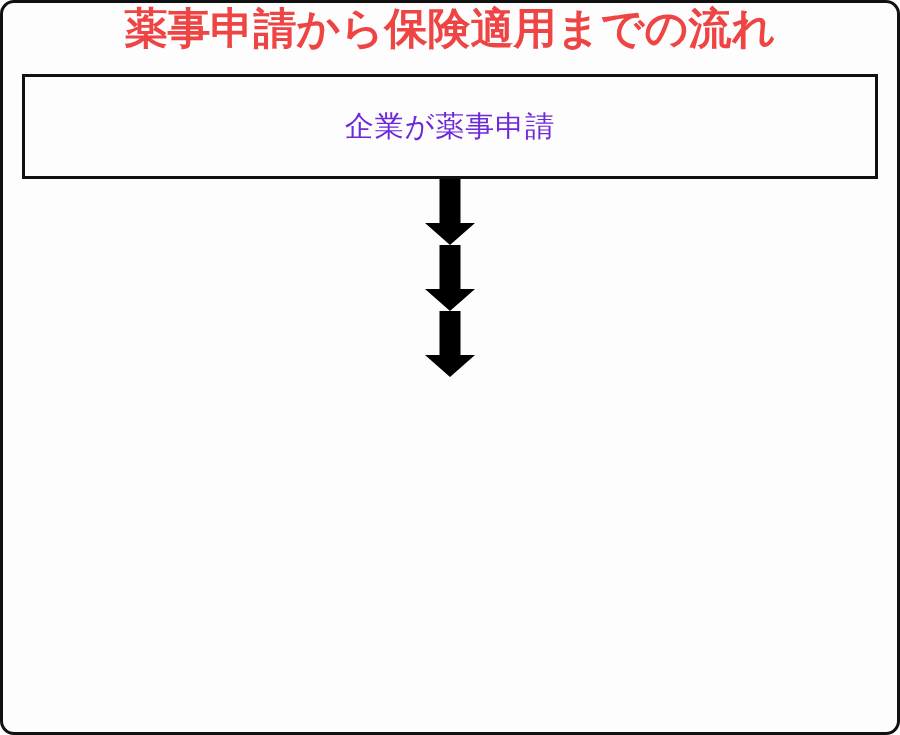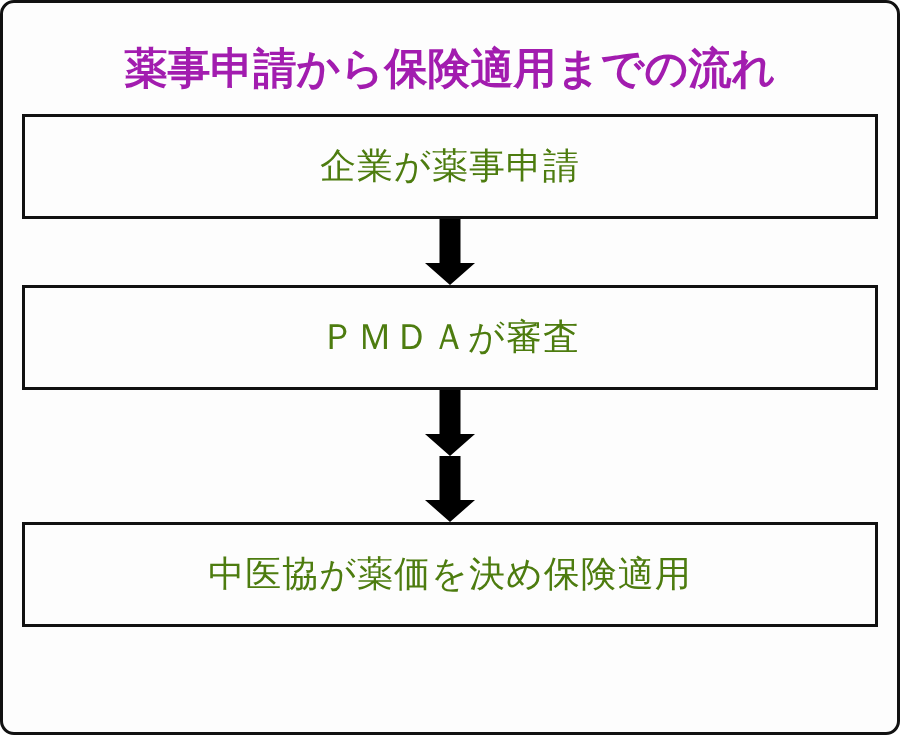--- a/index.html
+++ b/index.html
@@ -17,13 +17,13 @@
     overflow: hidden;
   }
   .title {
-    margin: 12px;
-    padding-top: 29px;
+    margin: 0;
+    padding-top: 1px;
     text-align: center;
     font-size: 43px;
     font-weight: 700;
     line-height: 1.15;
-    color: #a21caf;
+    color: #ef4444;
     letter-spacing: 0px;
     font-family: "Liberation Sans", sans-serif;
   }

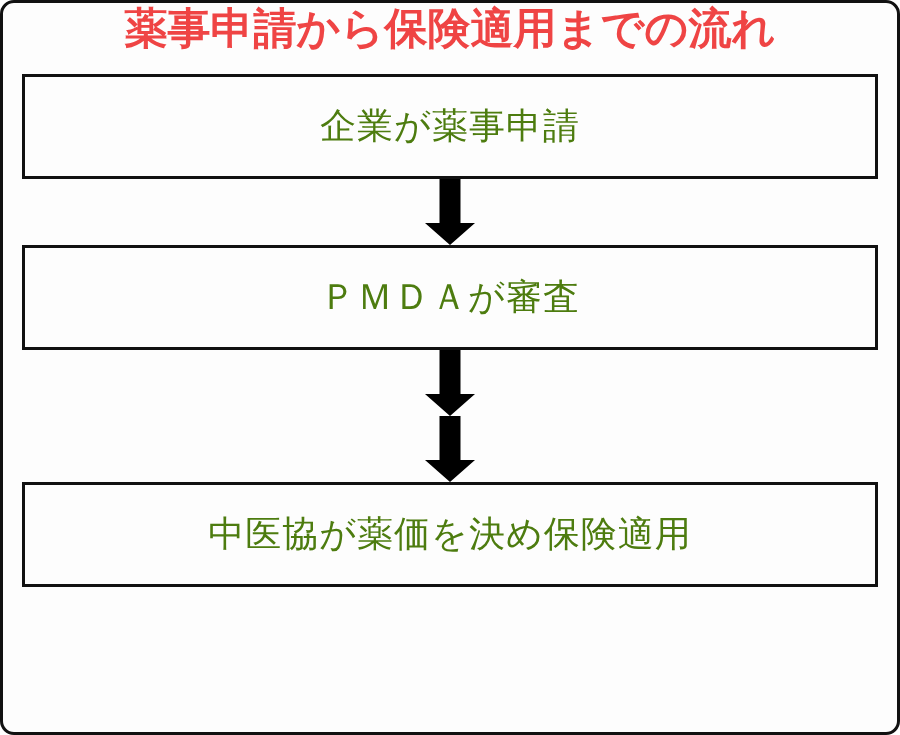--- a/index.html
+++ b/index.html
@@ -40,9 +40,9 @@
     justify-content: center;
   }
   .box-label {
-    font-size: 36px;
+    font-size: 29px;
     font-weight: 400;
-    color: #4d7c0f;
+    color: #6d28d9;
     letter-spacing: 1px;
     white-space: nowrap;
   }

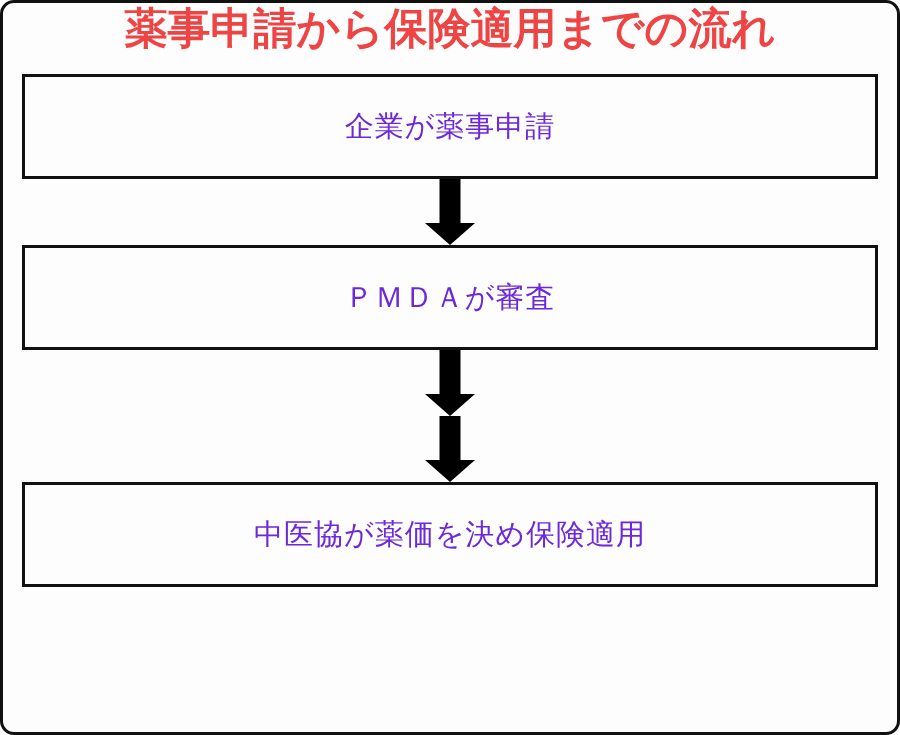--- a/index.html
+++ b/index.html
@@ -73,9 +73,6 @@
       </svg>
     </div>
 
-    <div class="box">
-      <span class="box-label">ＰＭＤＡが審査</span>
-    </div>
 
     <div class="arrow">
       <svg width="50" height="66" viewBox="0 0 50 66" aria-hidden="true">

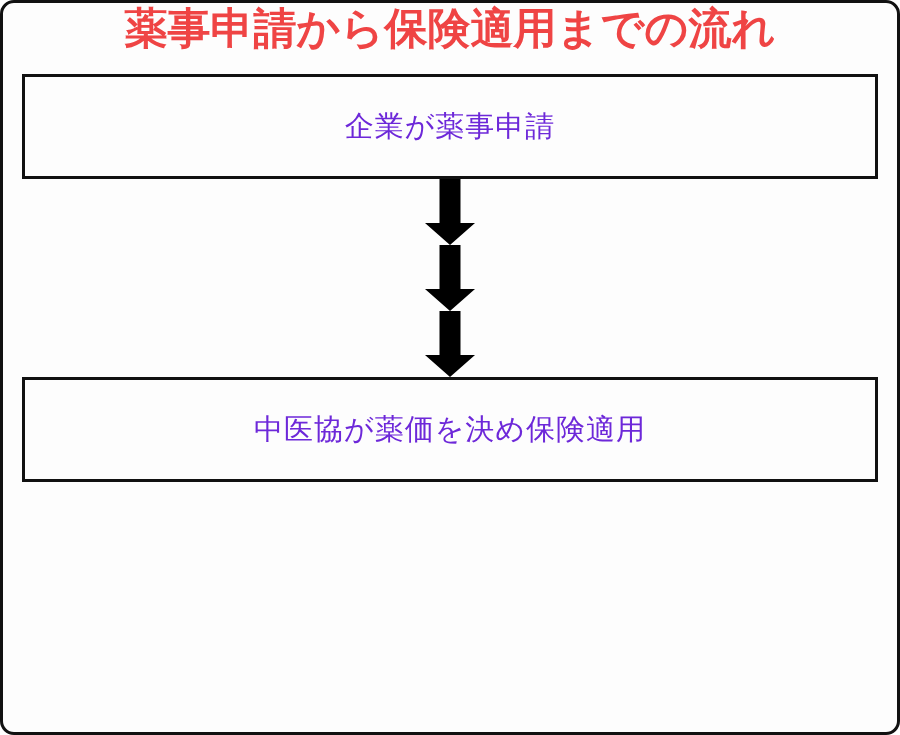--- a/index.html
+++ b/index.html
@@ -87,9 +87,6 @@
       </svg>
     </div>
 
-    <div class="box">
-      <span class="box-label">中医協が薬価を決め保険適用</span>
-    </div>
 
   </div>
 </div>

